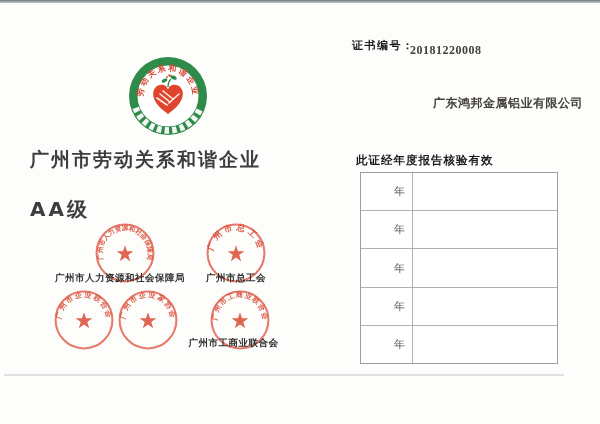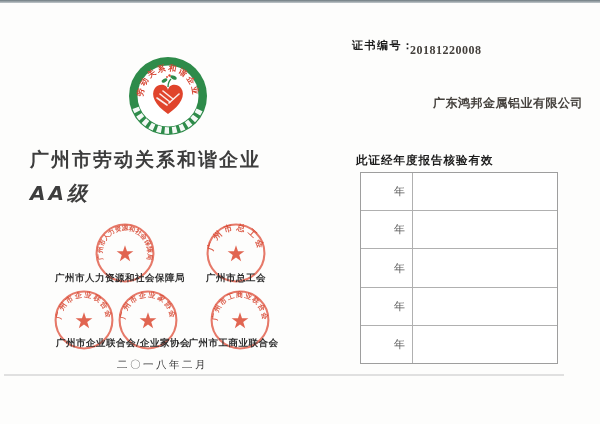--- a/index.html
+++ b/index.html
@@ -13,7 +13,7 @@
   
   #title-block{left:30px;top:148px;width:285px;color:#3d3d3d;}
   #title-line1{font-size:19px;font-weight:bold;letter-spacing:2px;line-height:1.2;}
-  #title-line2{font-size:20px;font-weight:bold;letter-spacing:3px;margin-top:9px;font-style:italic;}
+  #title-line2{font-size:20px;font-weight:bold;letter-spacing:3px;margin-top:25px;}
   .seal-caption{font-size:9.5px;font-weight:bold;color:#2d2d2d;text-align:center;
     white-space:nowrap;letter-spacing:0.5px;}
   #issue-date{left:105px;top:358px;width:115px;text-align:center;font-size:10.5px;

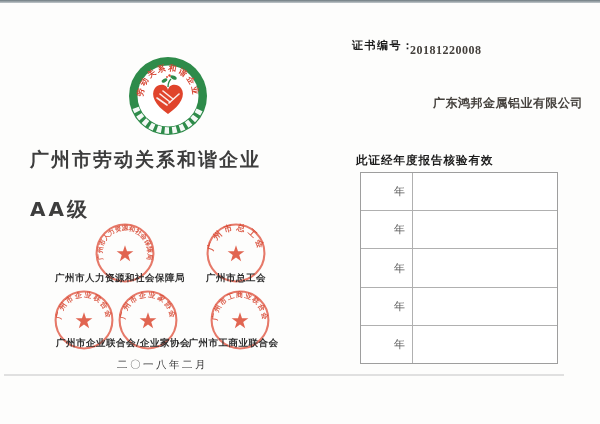--- a/index.html
+++ b/index.html
@@ -141,7 +141,6 @@
 
   <div class="abs seal-caption" style="left:50px;top:272px;width:140px;">广州市人力资源和社会保障局</div>
   <div class="abs seal-caption" style="left:198px;top:272px;width:76px;">广州市总工会</div>
-  <div class="abs seal-caption" style="left:48px;top:337px;width:150px;">广州市企业联合会/企业家协会</div>
   <div class="abs seal-caption" style="left:186px;top:337px;width:95px;">广州市工商业联合会</div>
 
   <div class="abs" id="issue-date">二〇一八年二月</div>

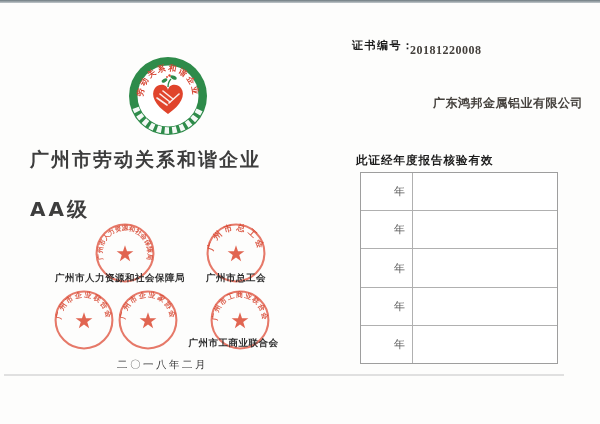--- a/index.html
+++ b/index.html
@@ -143,7 +143,6 @@
   <div class="abs seal-caption" style="left:198px;top:272px;width:76px;">广州市总工会</div>
   <div class="abs seal-caption" style="left:186px;top:337px;width:95px;">广州市工商业联合会</div>
 
-  <div class="abs" id="issue-date">二〇一八年二月</div>
 
   <div class="abs field-label" id="cert-no-label">证书编号：</div>
   <div class="abs field-value" id="cert-no-value">20181220008</div>

